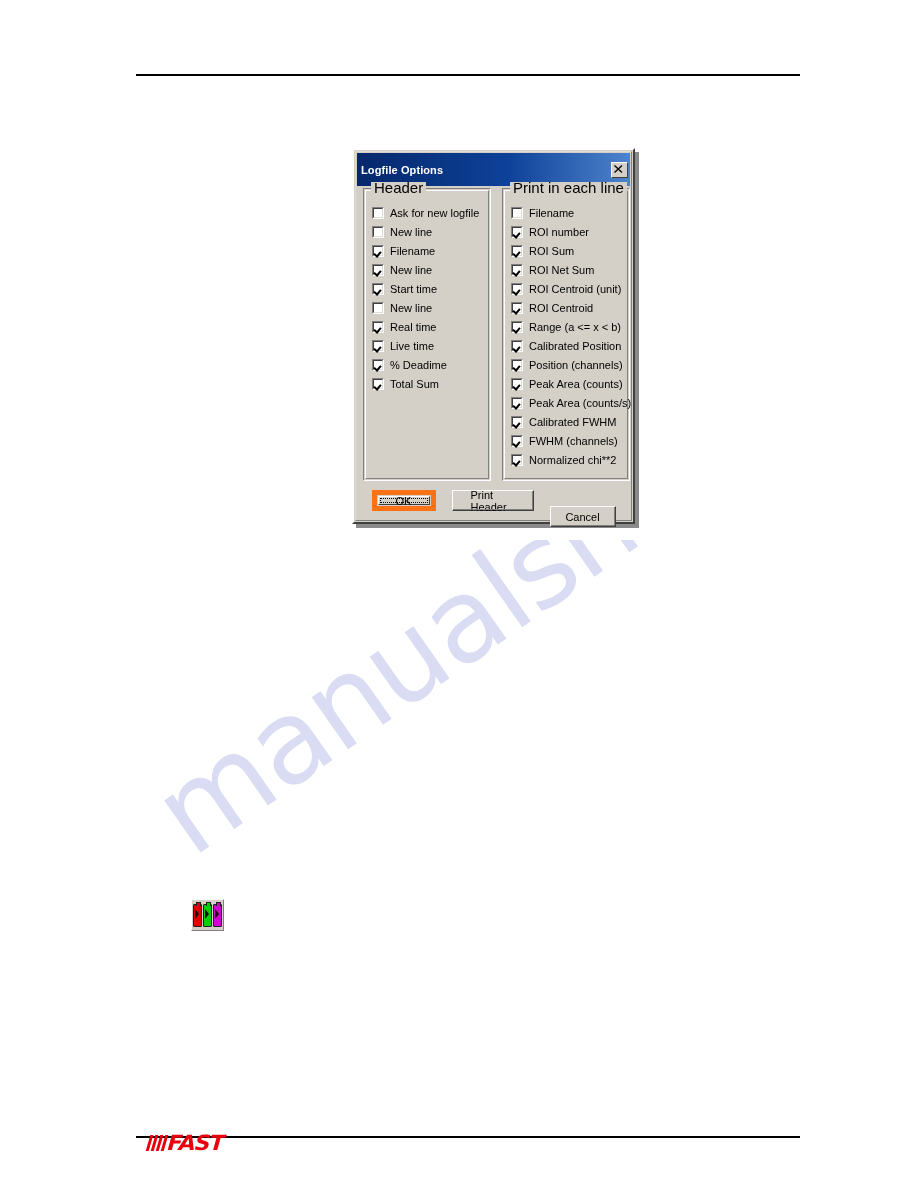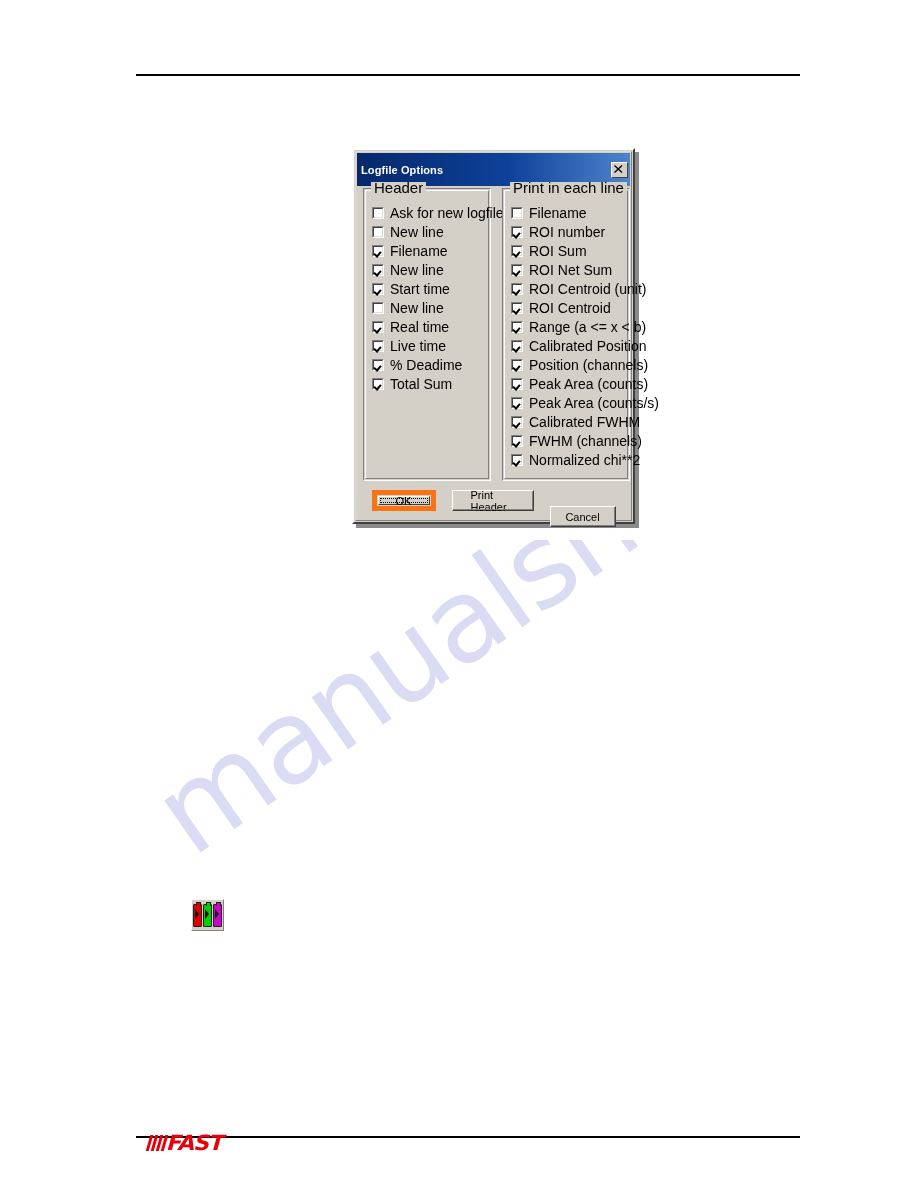--- a/index.html
+++ b/index.html
@@ -285,7 +285,7 @@
     transform: rotate(40deg);
   }
   .check-label {
-    font-size: 14px;
+    font-size: 11px;
     line-height: 12px;
     white-space: nowrap;
     color: #000000;

